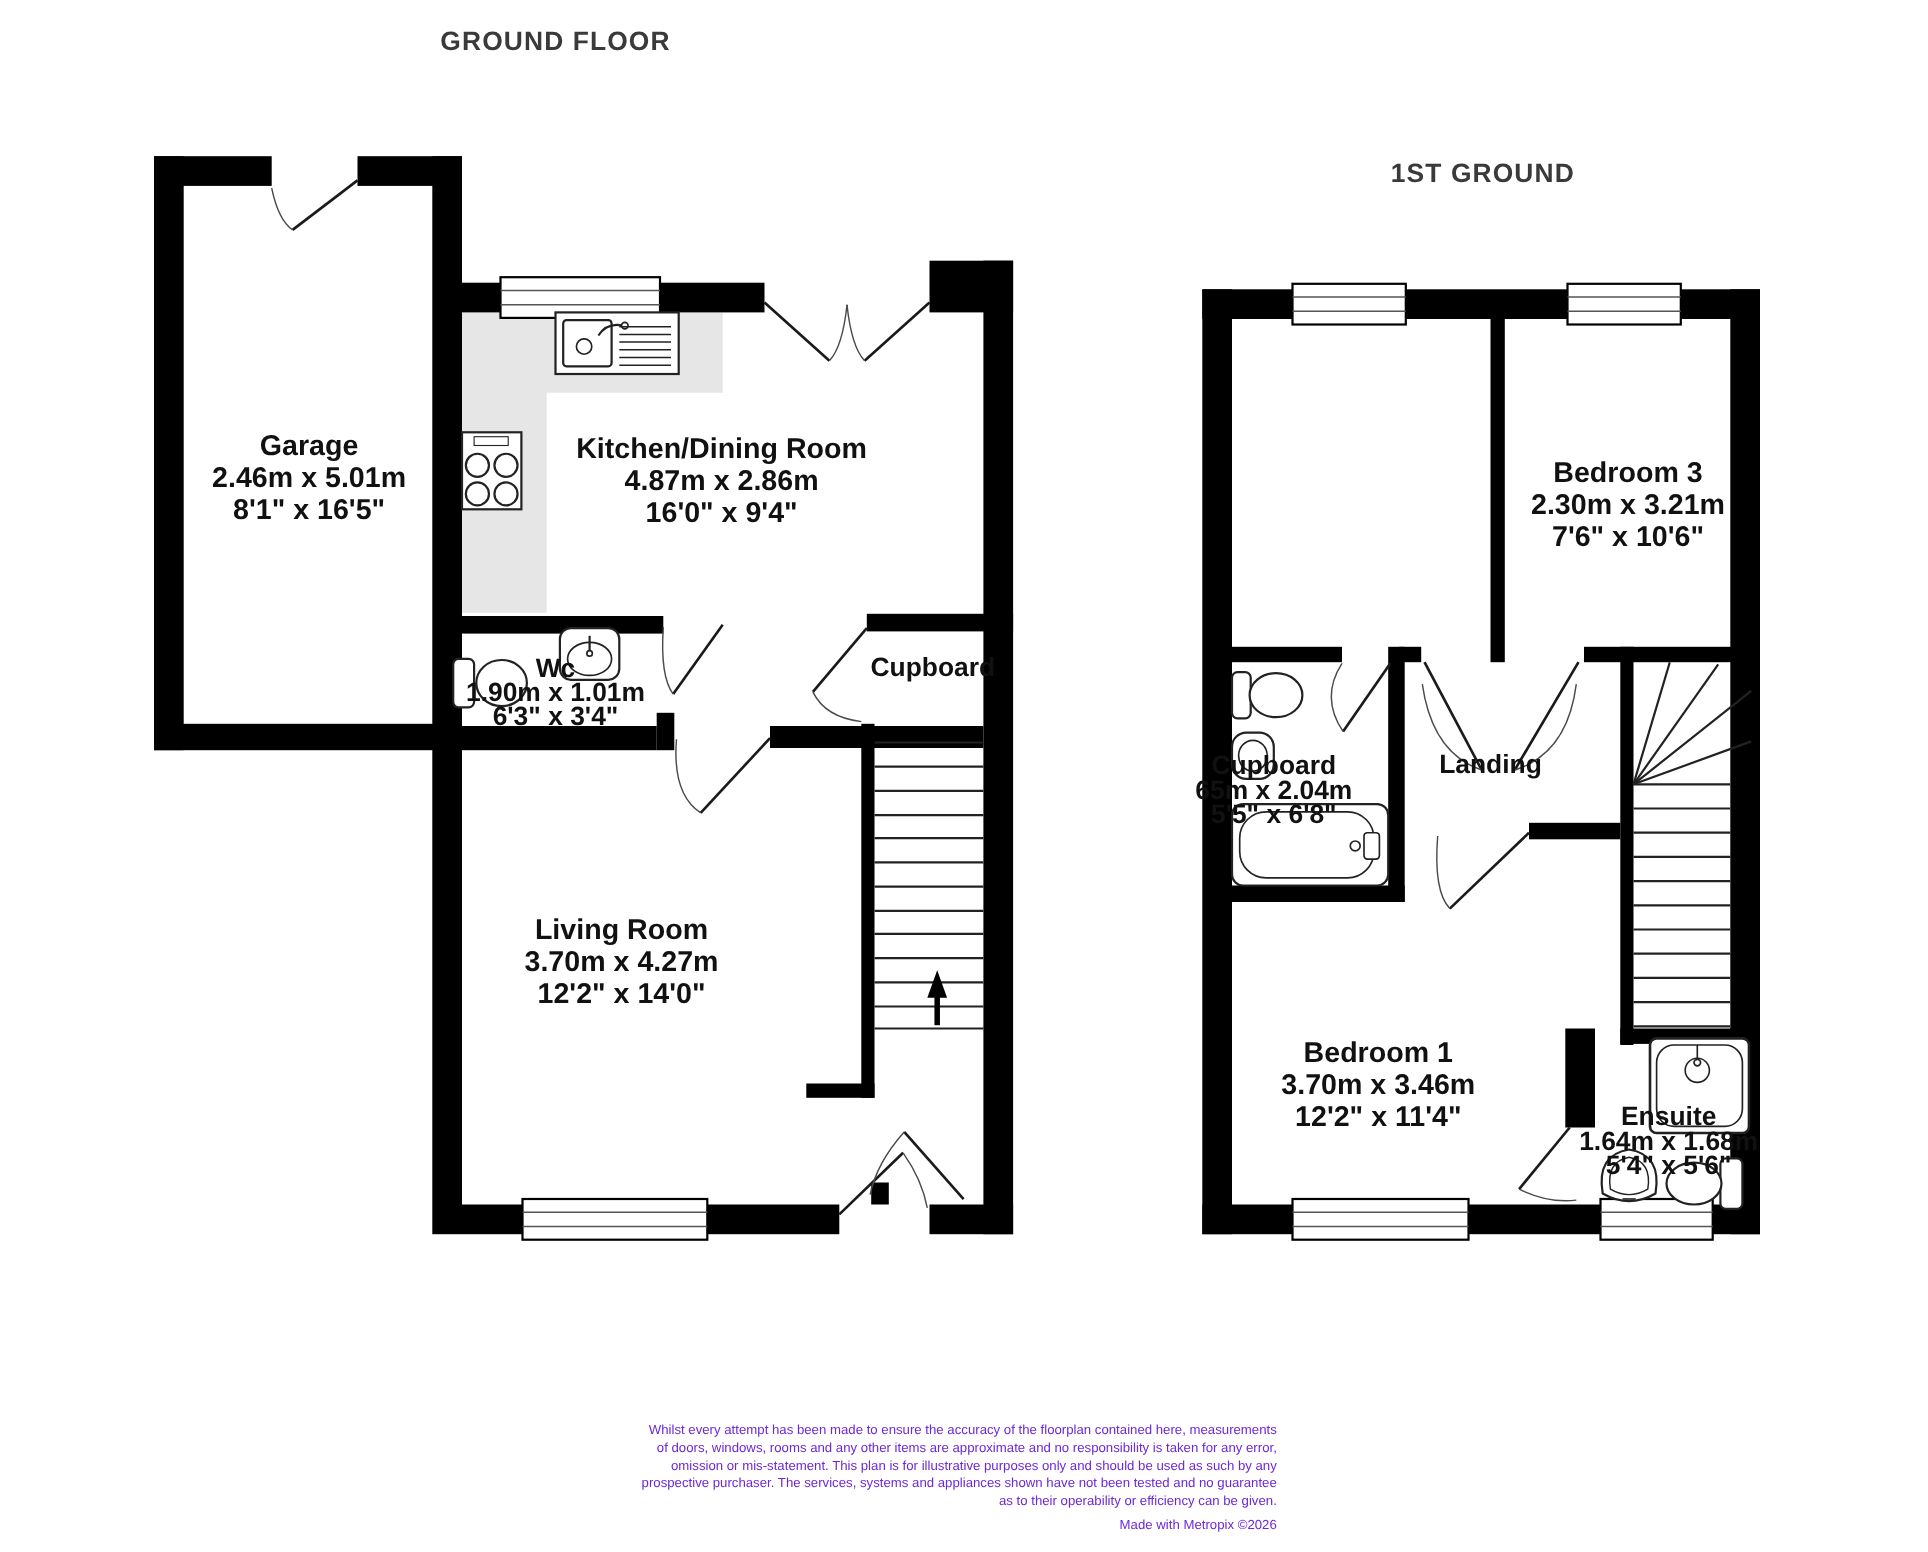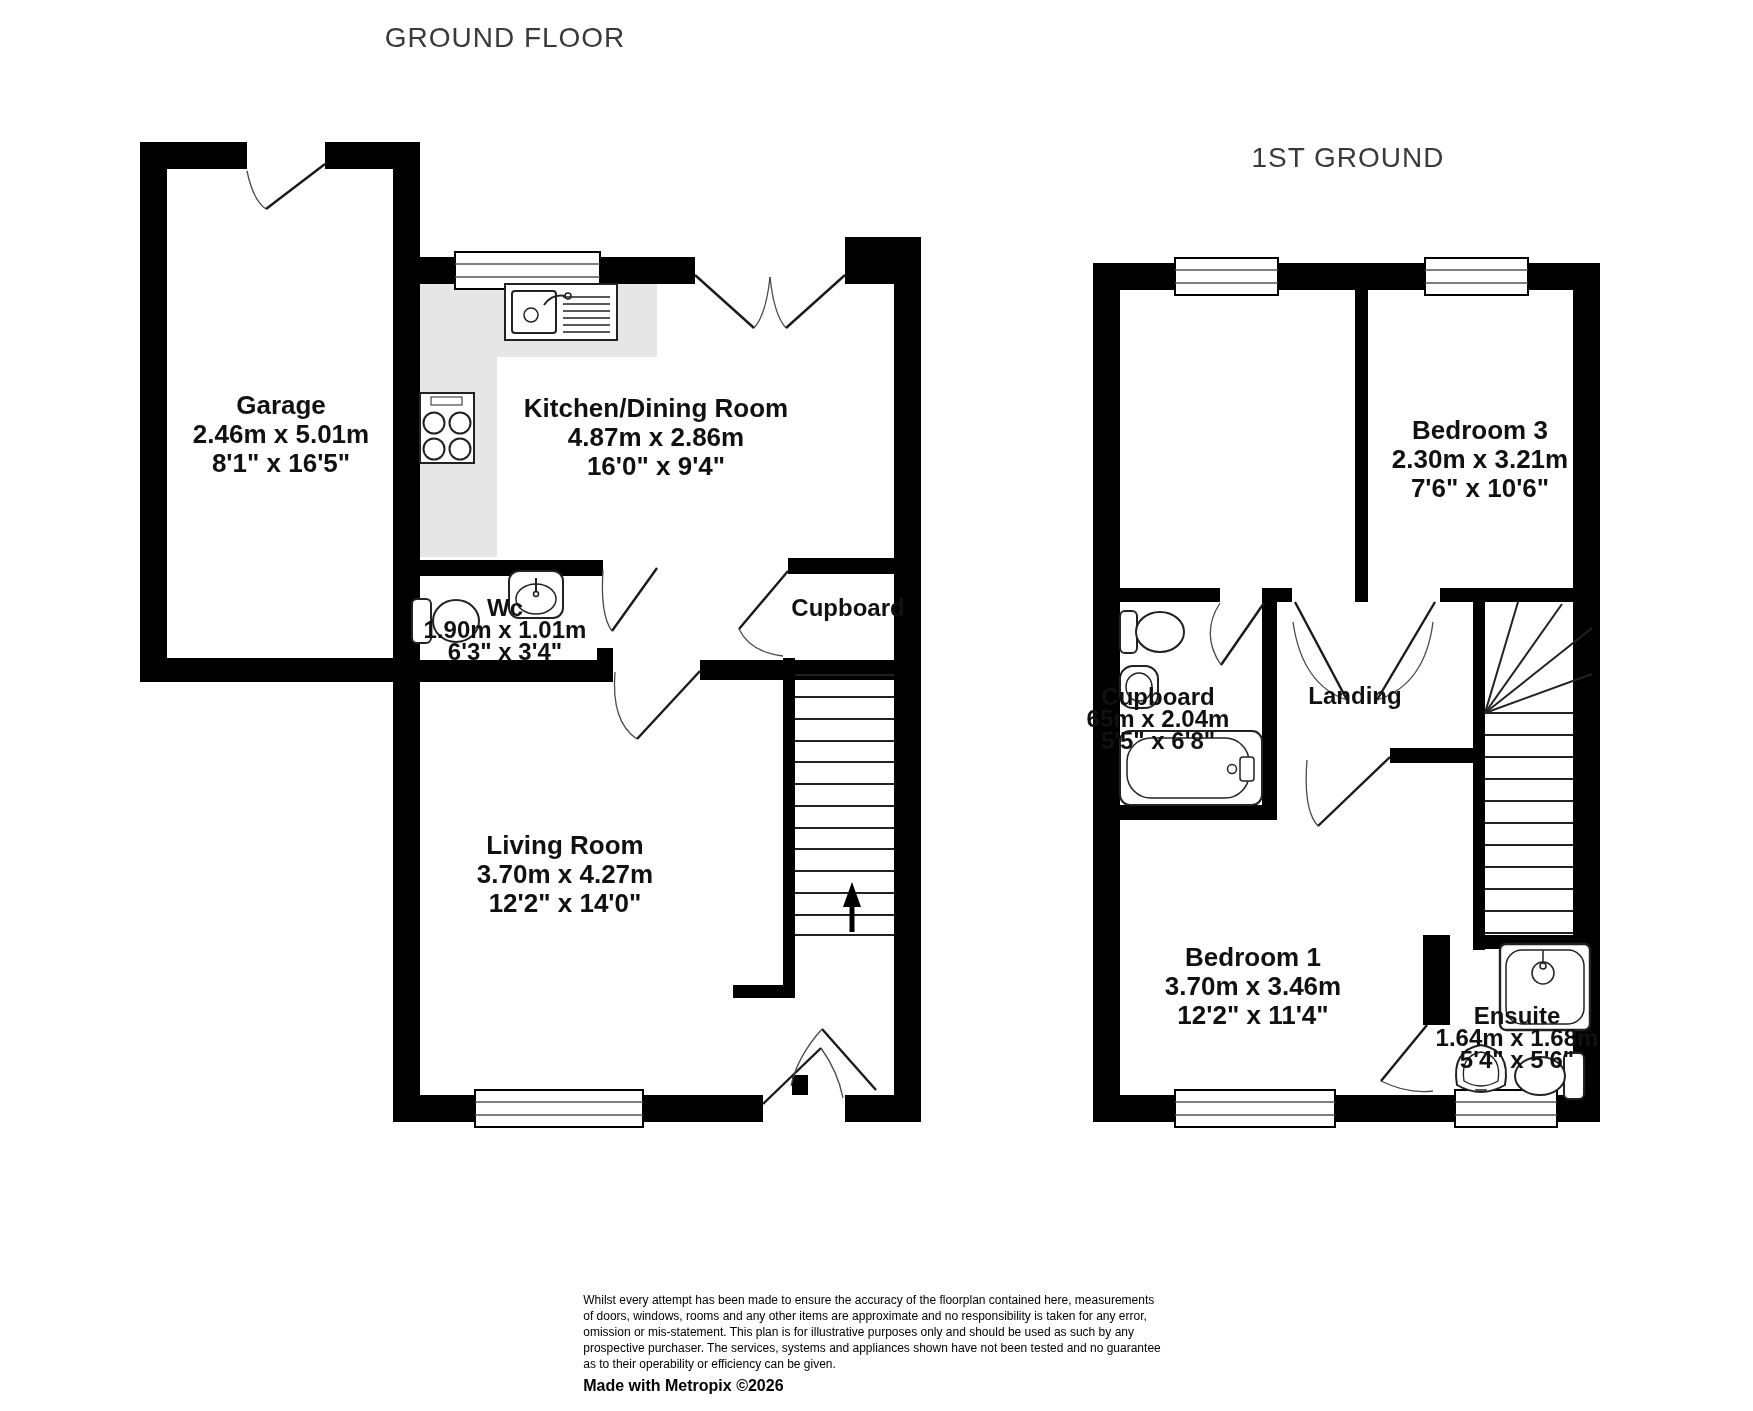--- a/index.html
+++ b/index.html
@@ -6,7 +6,7 @@
   .canvas{position:relative;width:1753px;height:1411px;background:#ffffff;overflow:hidden;
           font-family:"Liberation Sans", sans-serif;}
   svg{position:absolute;left:0;top:0;}
-  .floor-title{position:absolute;transform:translate(-50%,-50%);font-size:28px;font-weight:400;
+  .floor-title{position:absolute;transform:translate(-50%,-50%);font-size:24px;font-weight:700;
                color:#3a3a3a;letter-spacing:1px;white-space:nowrap;}
   .room-label{position:absolute;transform:translate(-50%,-50%);text-align:center;color:#111;
               font-weight:700;white-space:nowrap;z-index:5;}

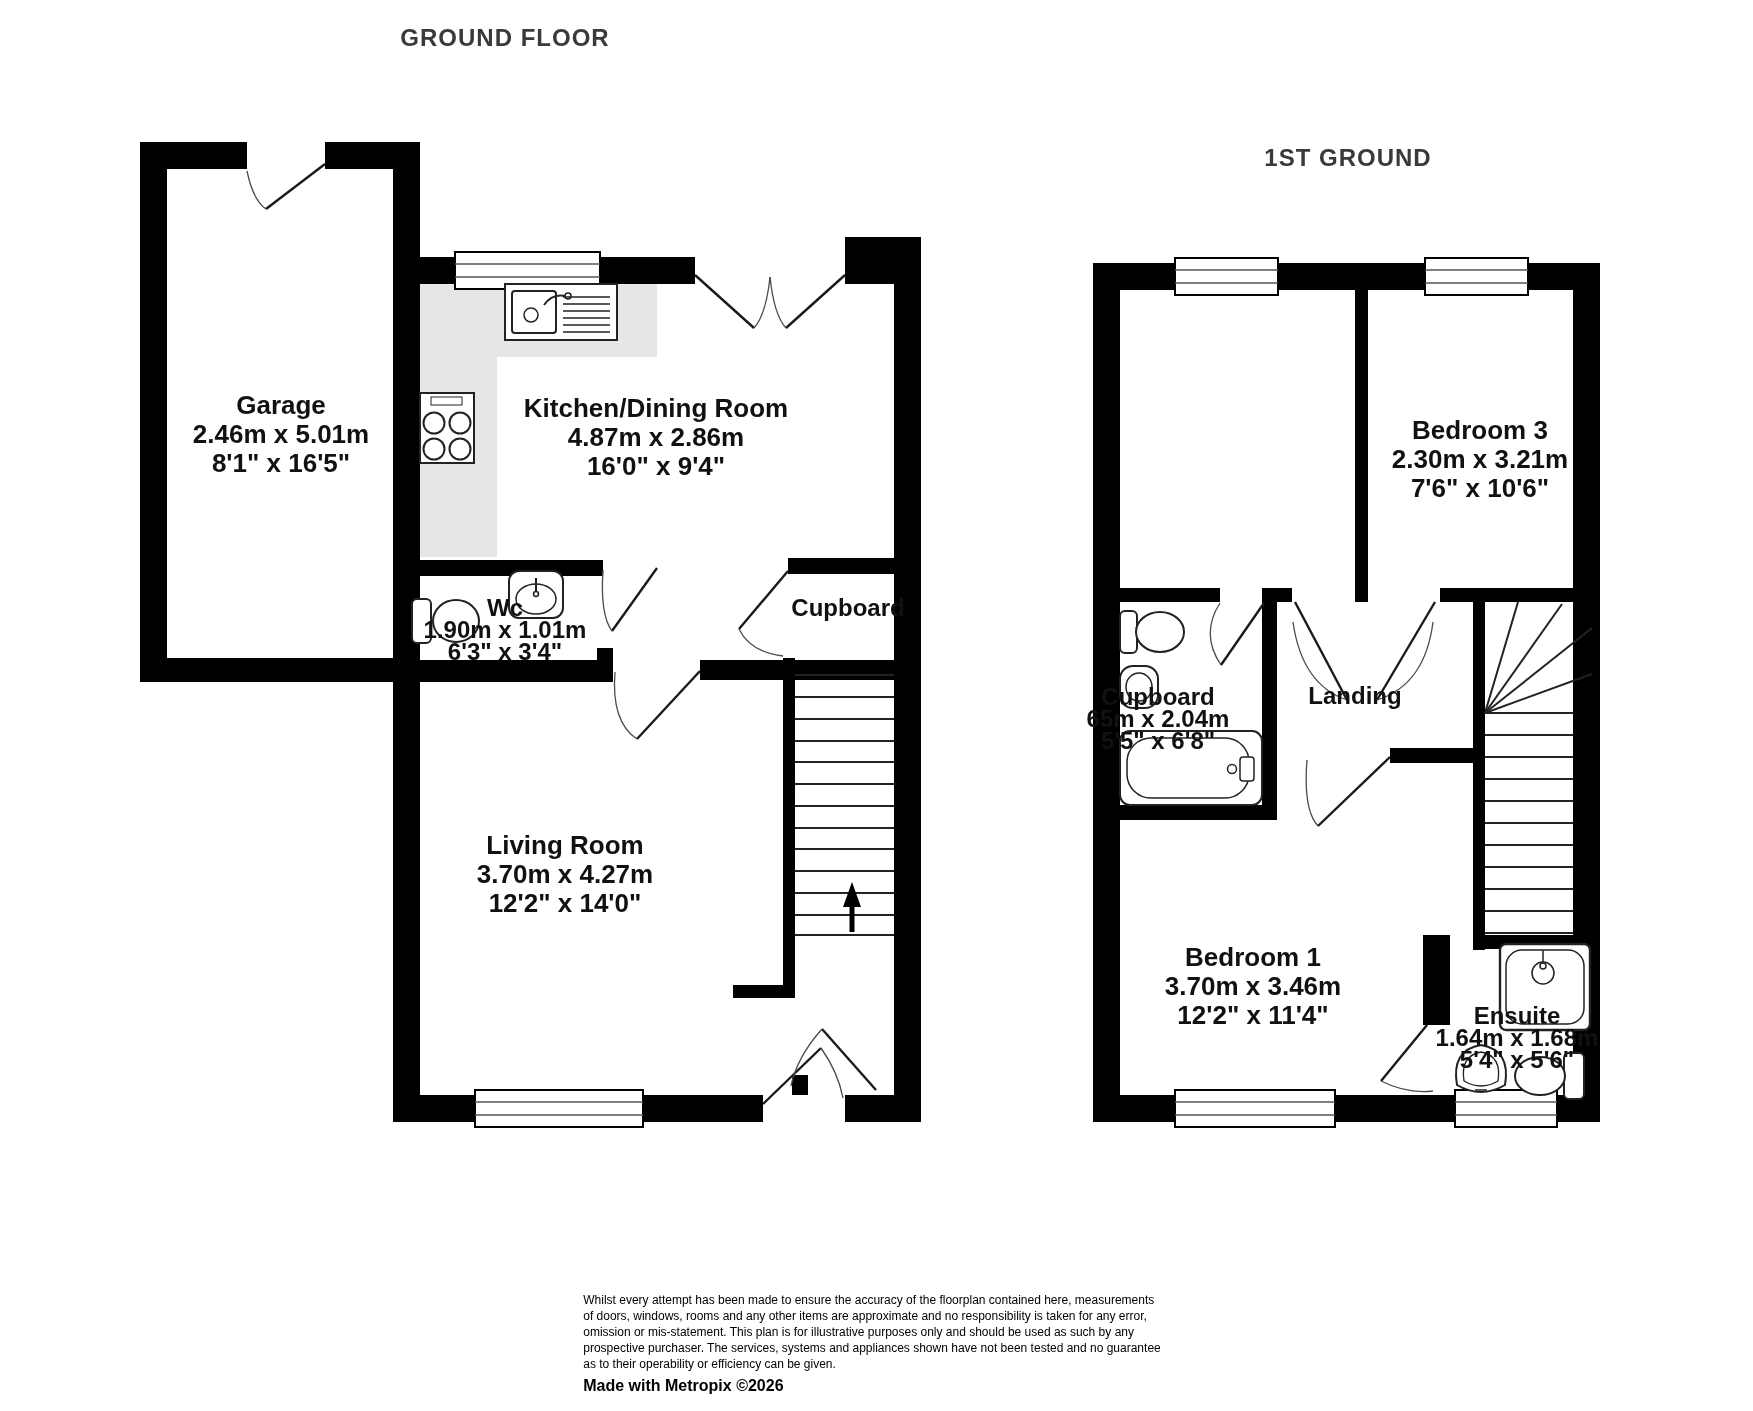--- a/index.html
+++ b/index.html
@@ -14,8 +14,8 @@
   .room-label.small .ln{font-size:24px;line-height:22px;}
   .room-label.tiny .ln{font-size:24px;line-height:20px;}
   .room-label.landing .ln{font-size:24px;line-height:26px;}
-  .footer{position:absolute;left:872px;top:1292px;transform:translateX(-50%);text-align:left;
-          color:#000000;z-index:5;}
+  .footer{position:absolute;left:872px;top:1292px;transform:translateX(-50%);text-align:right;
+          color:#6d28d9;z-index:5;}
   .footer .dline{font-size:12px;line-height:16px;white-space:nowrap;}
   .footer .credit{font-size:16px;line-height:16px;margin-top:6px;white-space:nowrap;font-weight:bold;}
 </style>

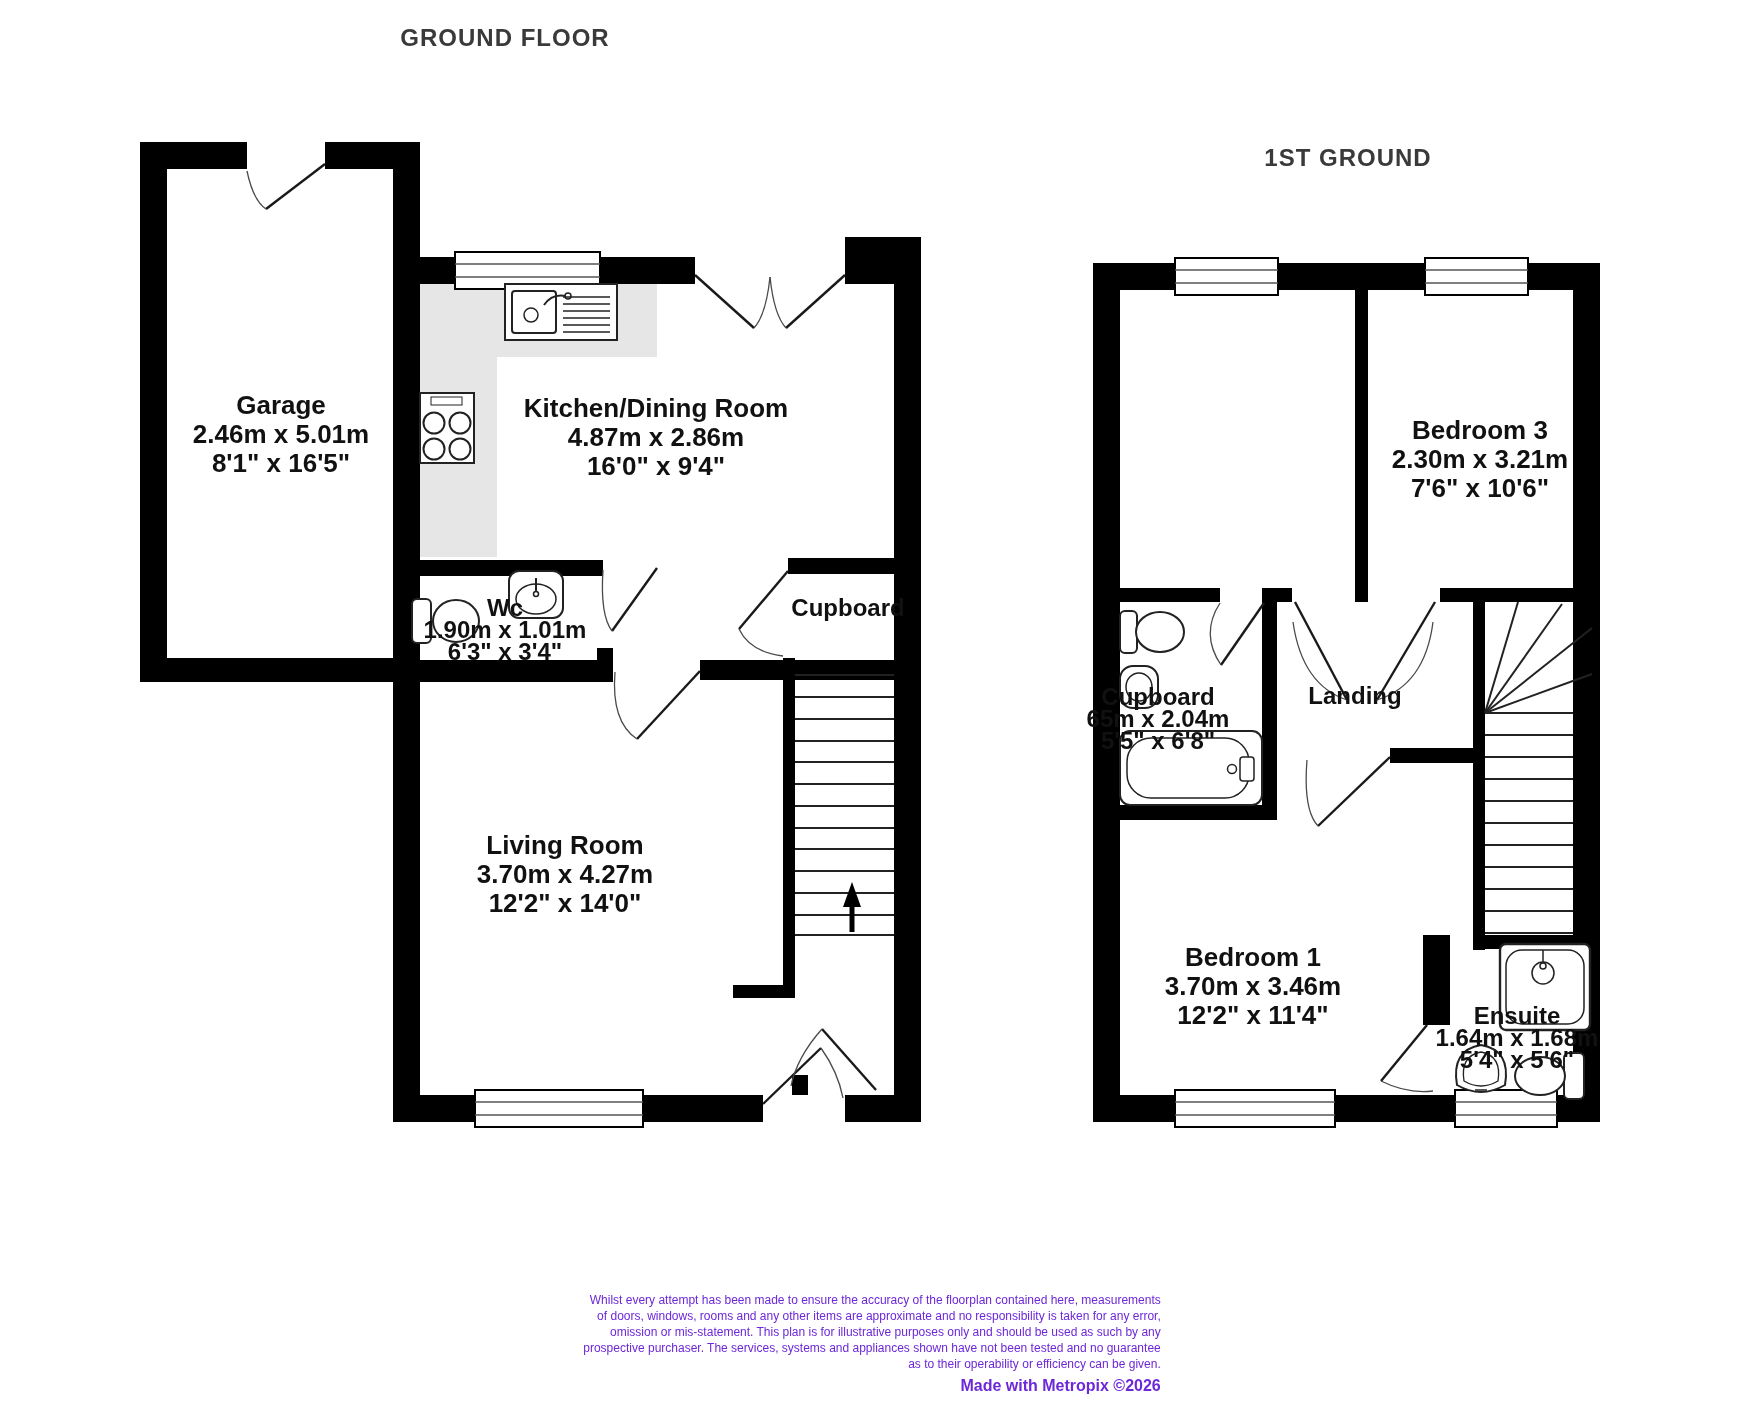--- a/index.html
+++ b/index.html
@@ -17,7 +17,7 @@
   .footer{position:absolute;left:872px;top:1292px;transform:translateX(-50%);text-align:right;
           color:#6d28d9;z-index:5;}
   .footer .dline{font-size:12px;line-height:16px;white-space:nowrap;}
-  .footer .credit{font-size:16px;line-height:16px;margin-top:6px;white-space:nowrap;font-weight:bold;}
+  .footer .credit{font-size:12px;line-height:16px;margin-top:6px;white-space:nowrap;}
 </style>
 </head>
 <body>

